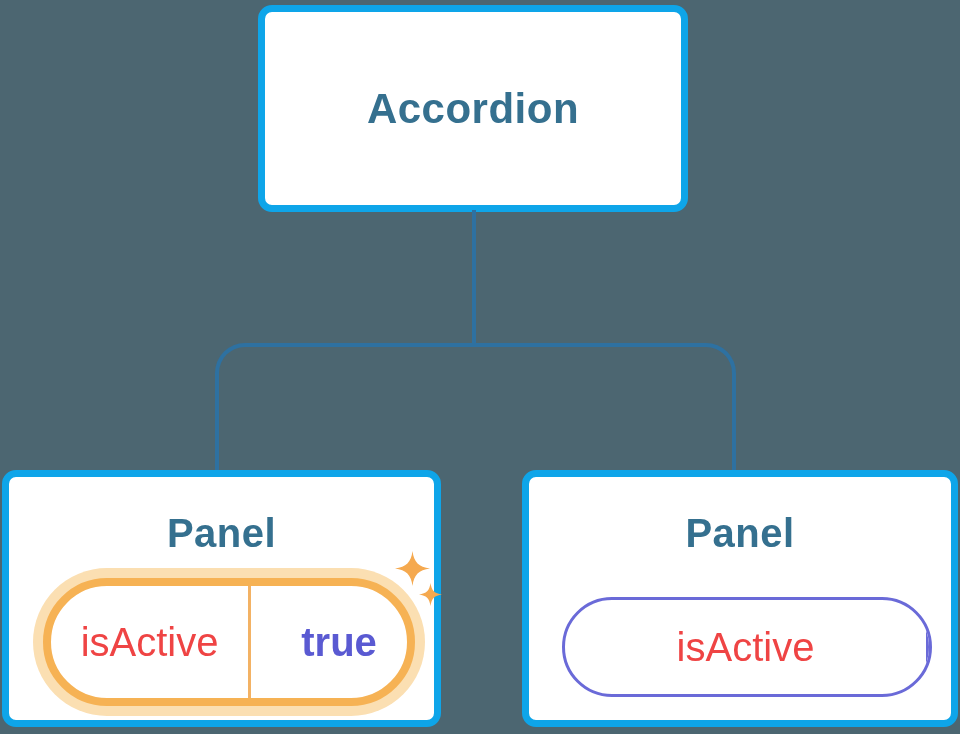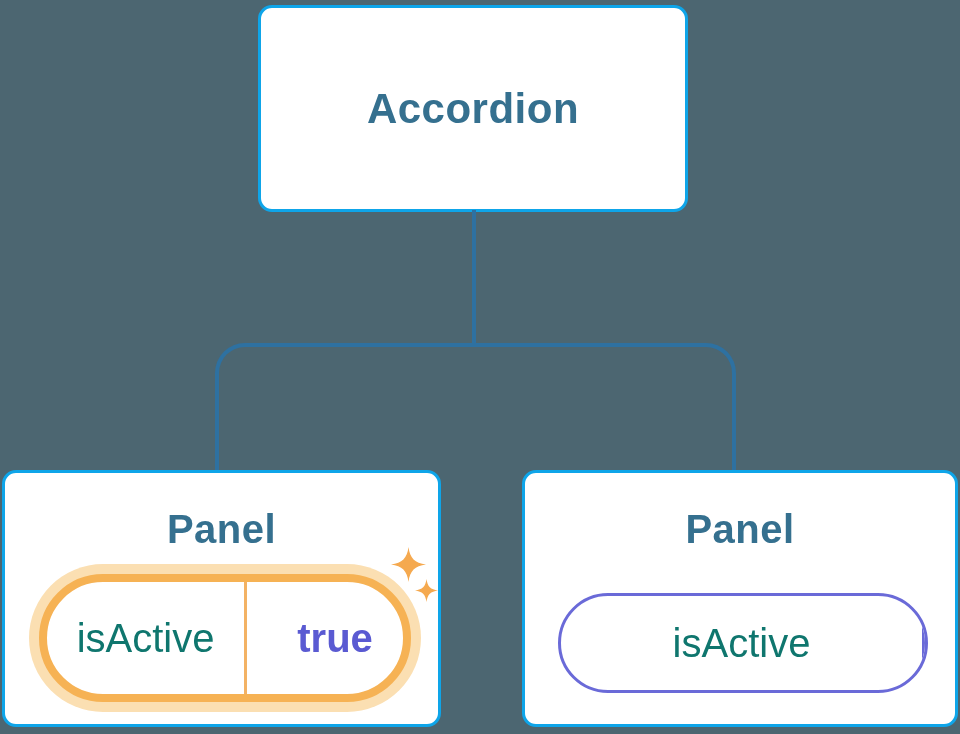--- a/index.html
+++ b/index.html
@@ -17,7 +17,7 @@
   .node {
     position: absolute;
     background: #ffffff;
-    border: 3px solid #0ea5e9;
+    border: 7px solid #0ea5e9;
     border-radius: 14px;
     box-sizing: border-box;
   }

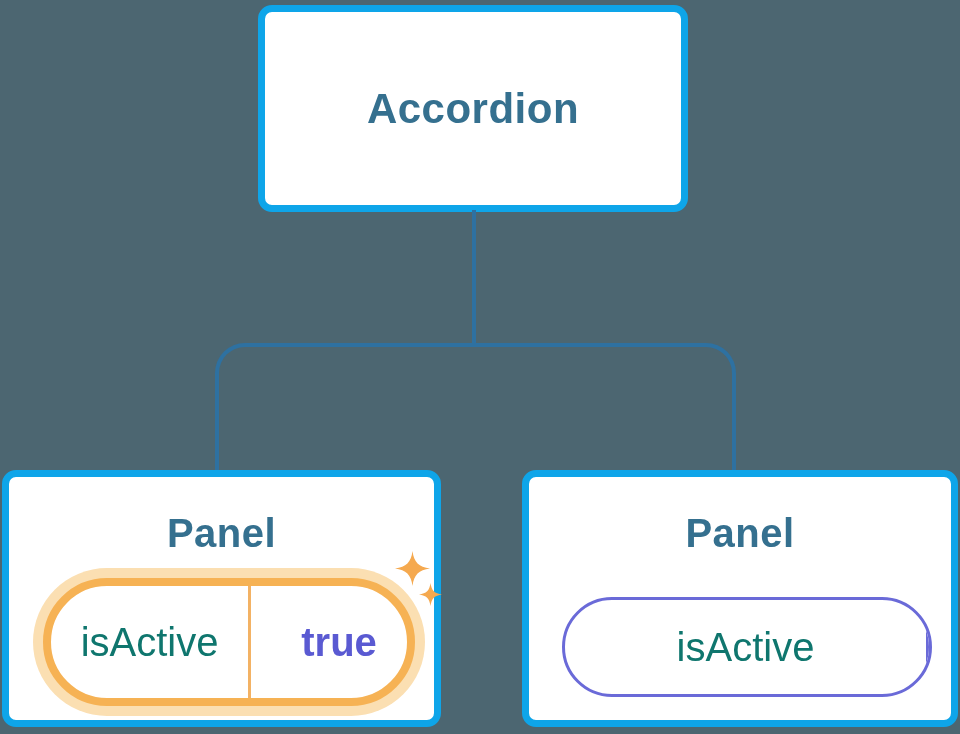--- a/index.html
+++ b/index.html
@@ -103,7 +103,7 @@
     align-items: center;
     justify-content: center;
     font-size: 40px;
-    color: #0f766e;
+    color: #ef4444;
   }
   .pill-seg-name  { flex: 1.45; }
   .pill-seg-value { flex: 1; }

